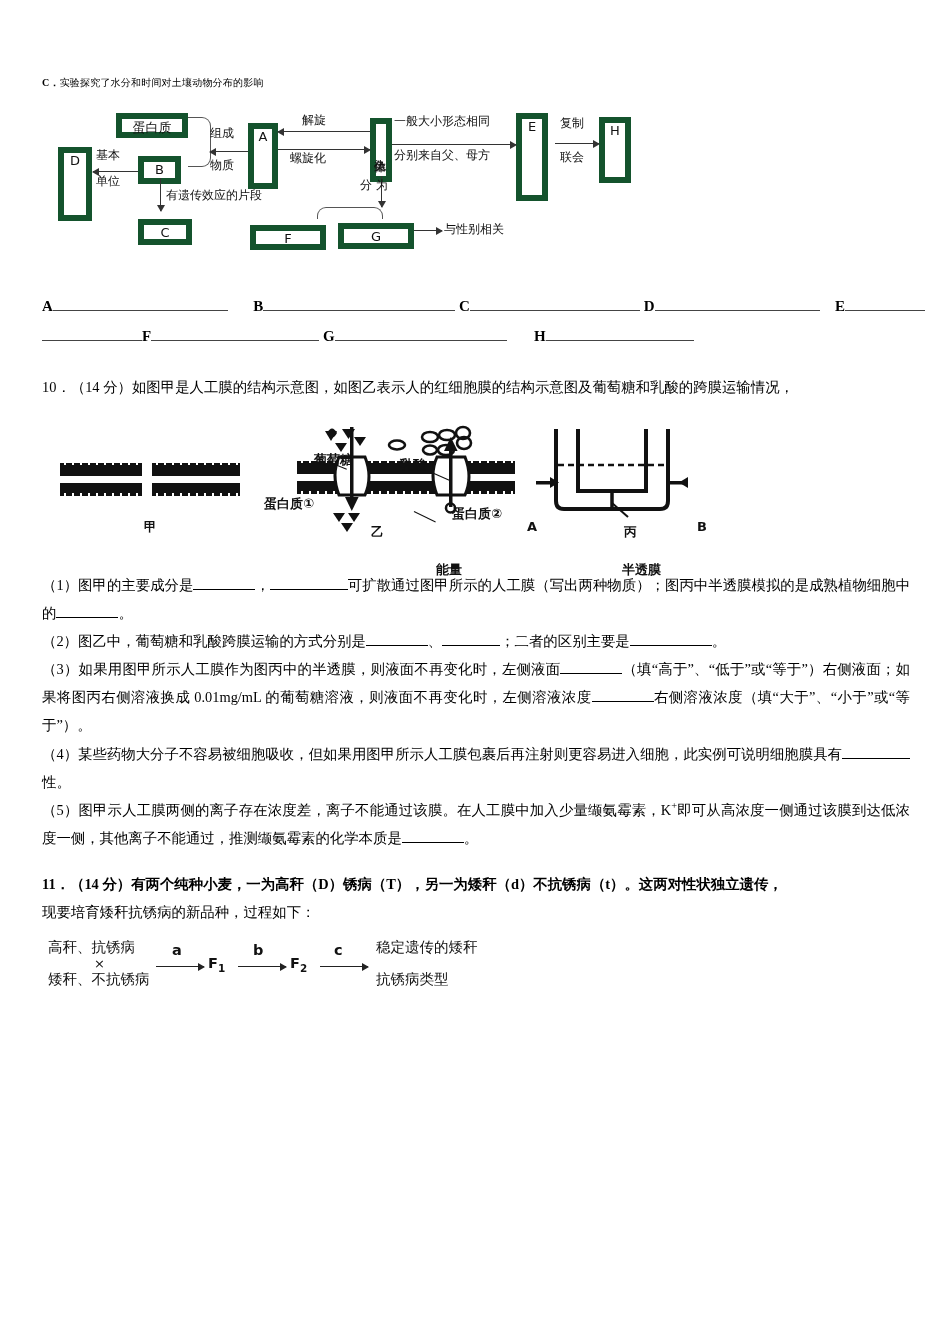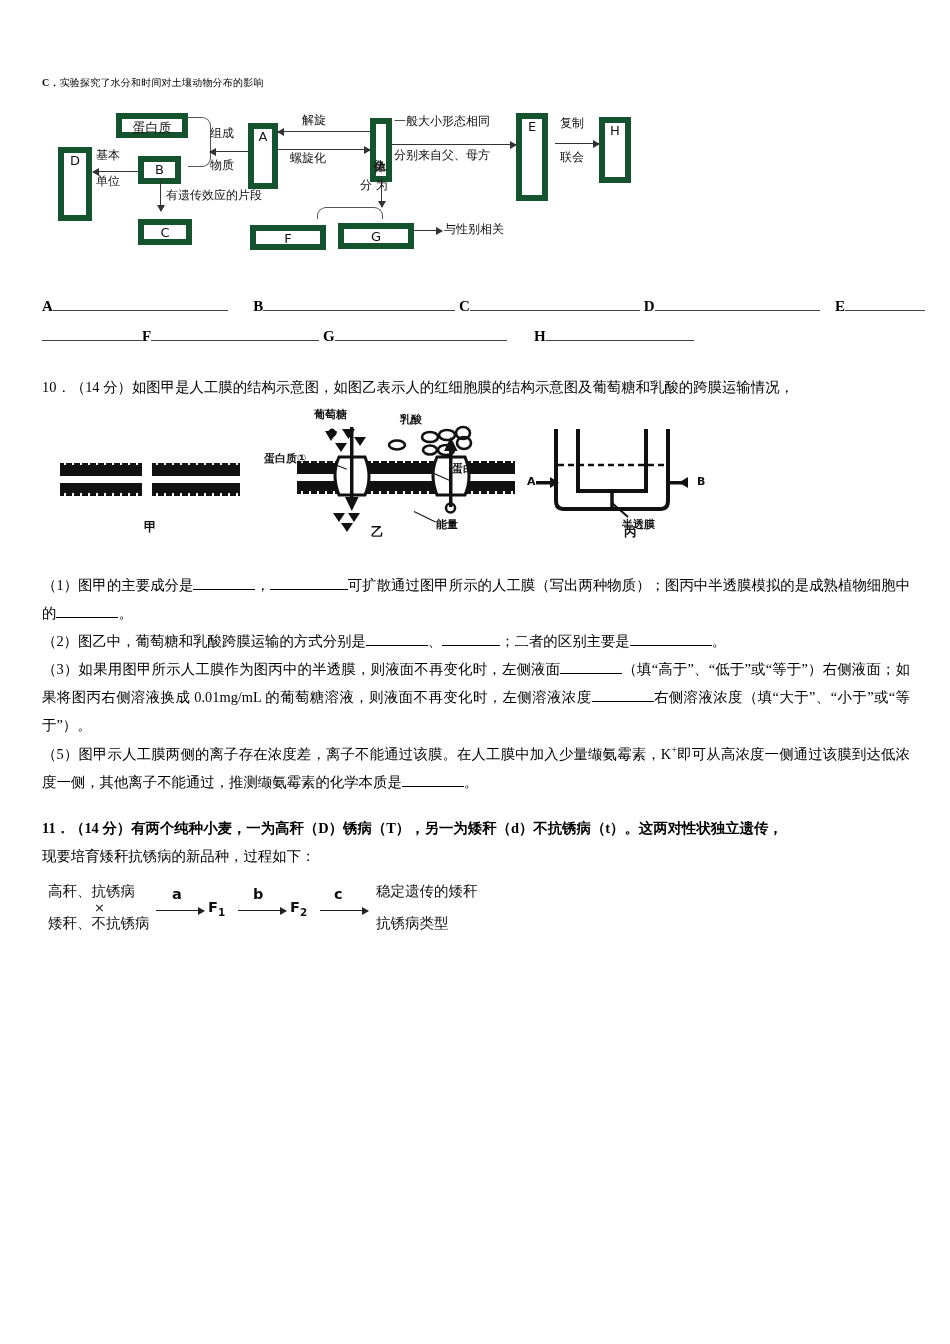--- a/index.html
+++ b/index.html
@@ -176,10 +176,11 @@
   }
   .fig-lbl {
     position: absolute;
-    font-size: 11px;
+    font-size: 13px;
     color: #111;
     white-space: nowrap;
     font-weight: bold;
+    margin-top: 44px;
   }
   .bilayer {
     position: absolute;

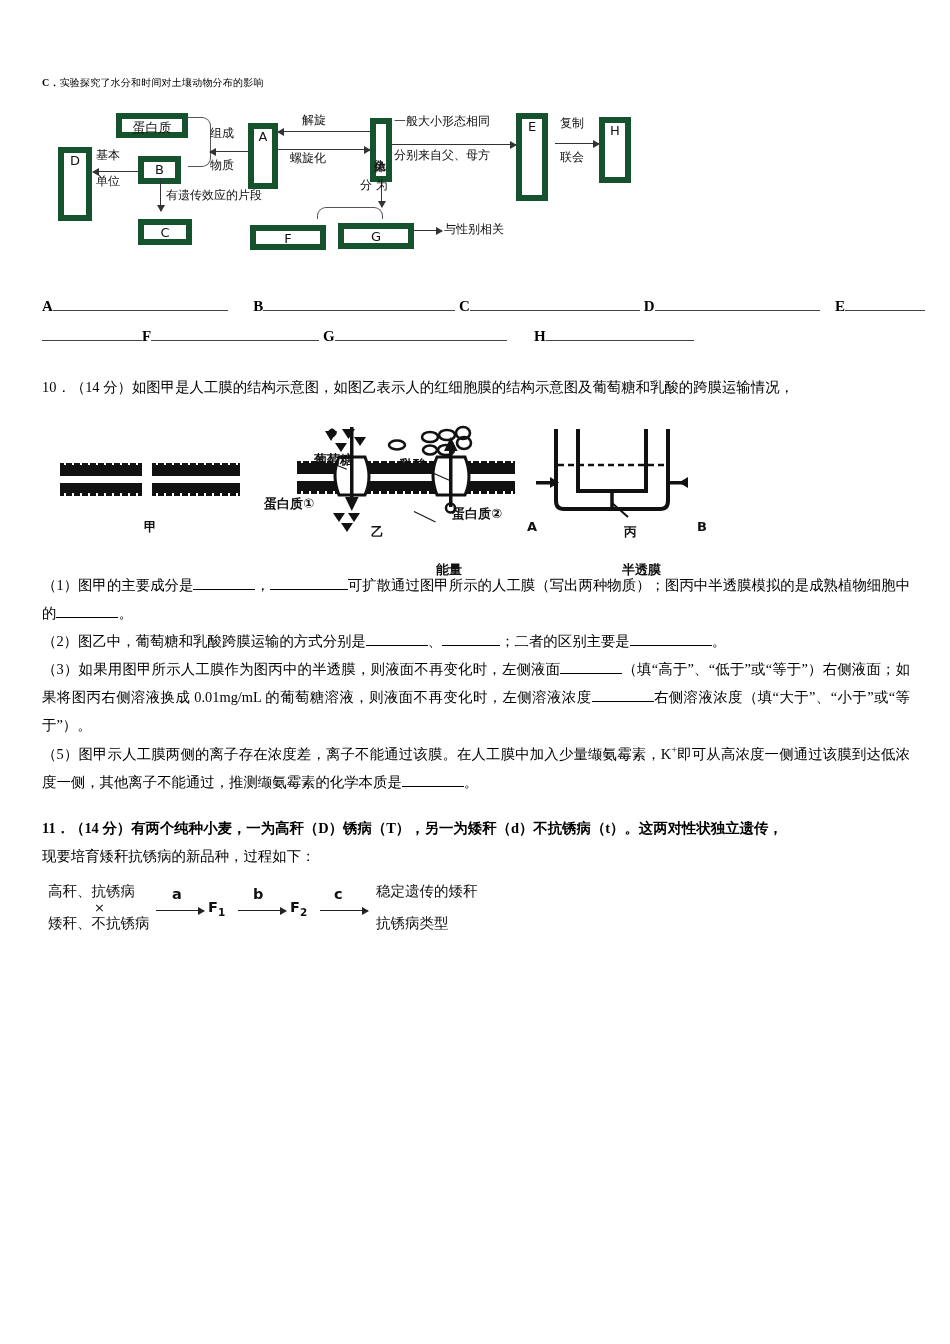--- a/index.html
+++ b/index.html
@@ -545,6 +545,9 @@
       <span>（3）</span><span>如果用图甲所示人工膜作为图丙中的半透膜，则液面不再变化时，左侧液面</span><span class="ul" style="width:62px;"></span><span>（填“高于”、“低于”或“等于”）右侧液面；如果将图丙右侧溶液换成 0.01mg/mL 的葡萄糖溶液，则液面不再变化时，左侧溶液浓度</span><span class="ul" style="width:62px;"></span><span>右侧溶液浓度（填“大于”、“小于”或“等于”）。</span>
     </p>
 
+    <p class="para">
+      <span>（4）</span><span>某些药物大分子不容易被细胞吸收，但如果用图甲所示人工膜包裹后再注射则更容易进入细胞，此实例可说明细胞膜具有</span><span class="ul" style="width:68px;"></span><span>性。</span>
+    </p>
 
     <p class="para">
       <span>（5）</span><span>图甲示人工膜两侧的离子存在浓度差，离子不能通过该膜。在人工膜中加入少量缬氨霉素，K</span><sup>+</sup><span>即可从高浓度一侧通过该膜到达低浓度一侧，其他离子不能通过，推测缬氨霉素的化学本质是</span><span class="ul" style="width:62px;"></span><span>。</span>

